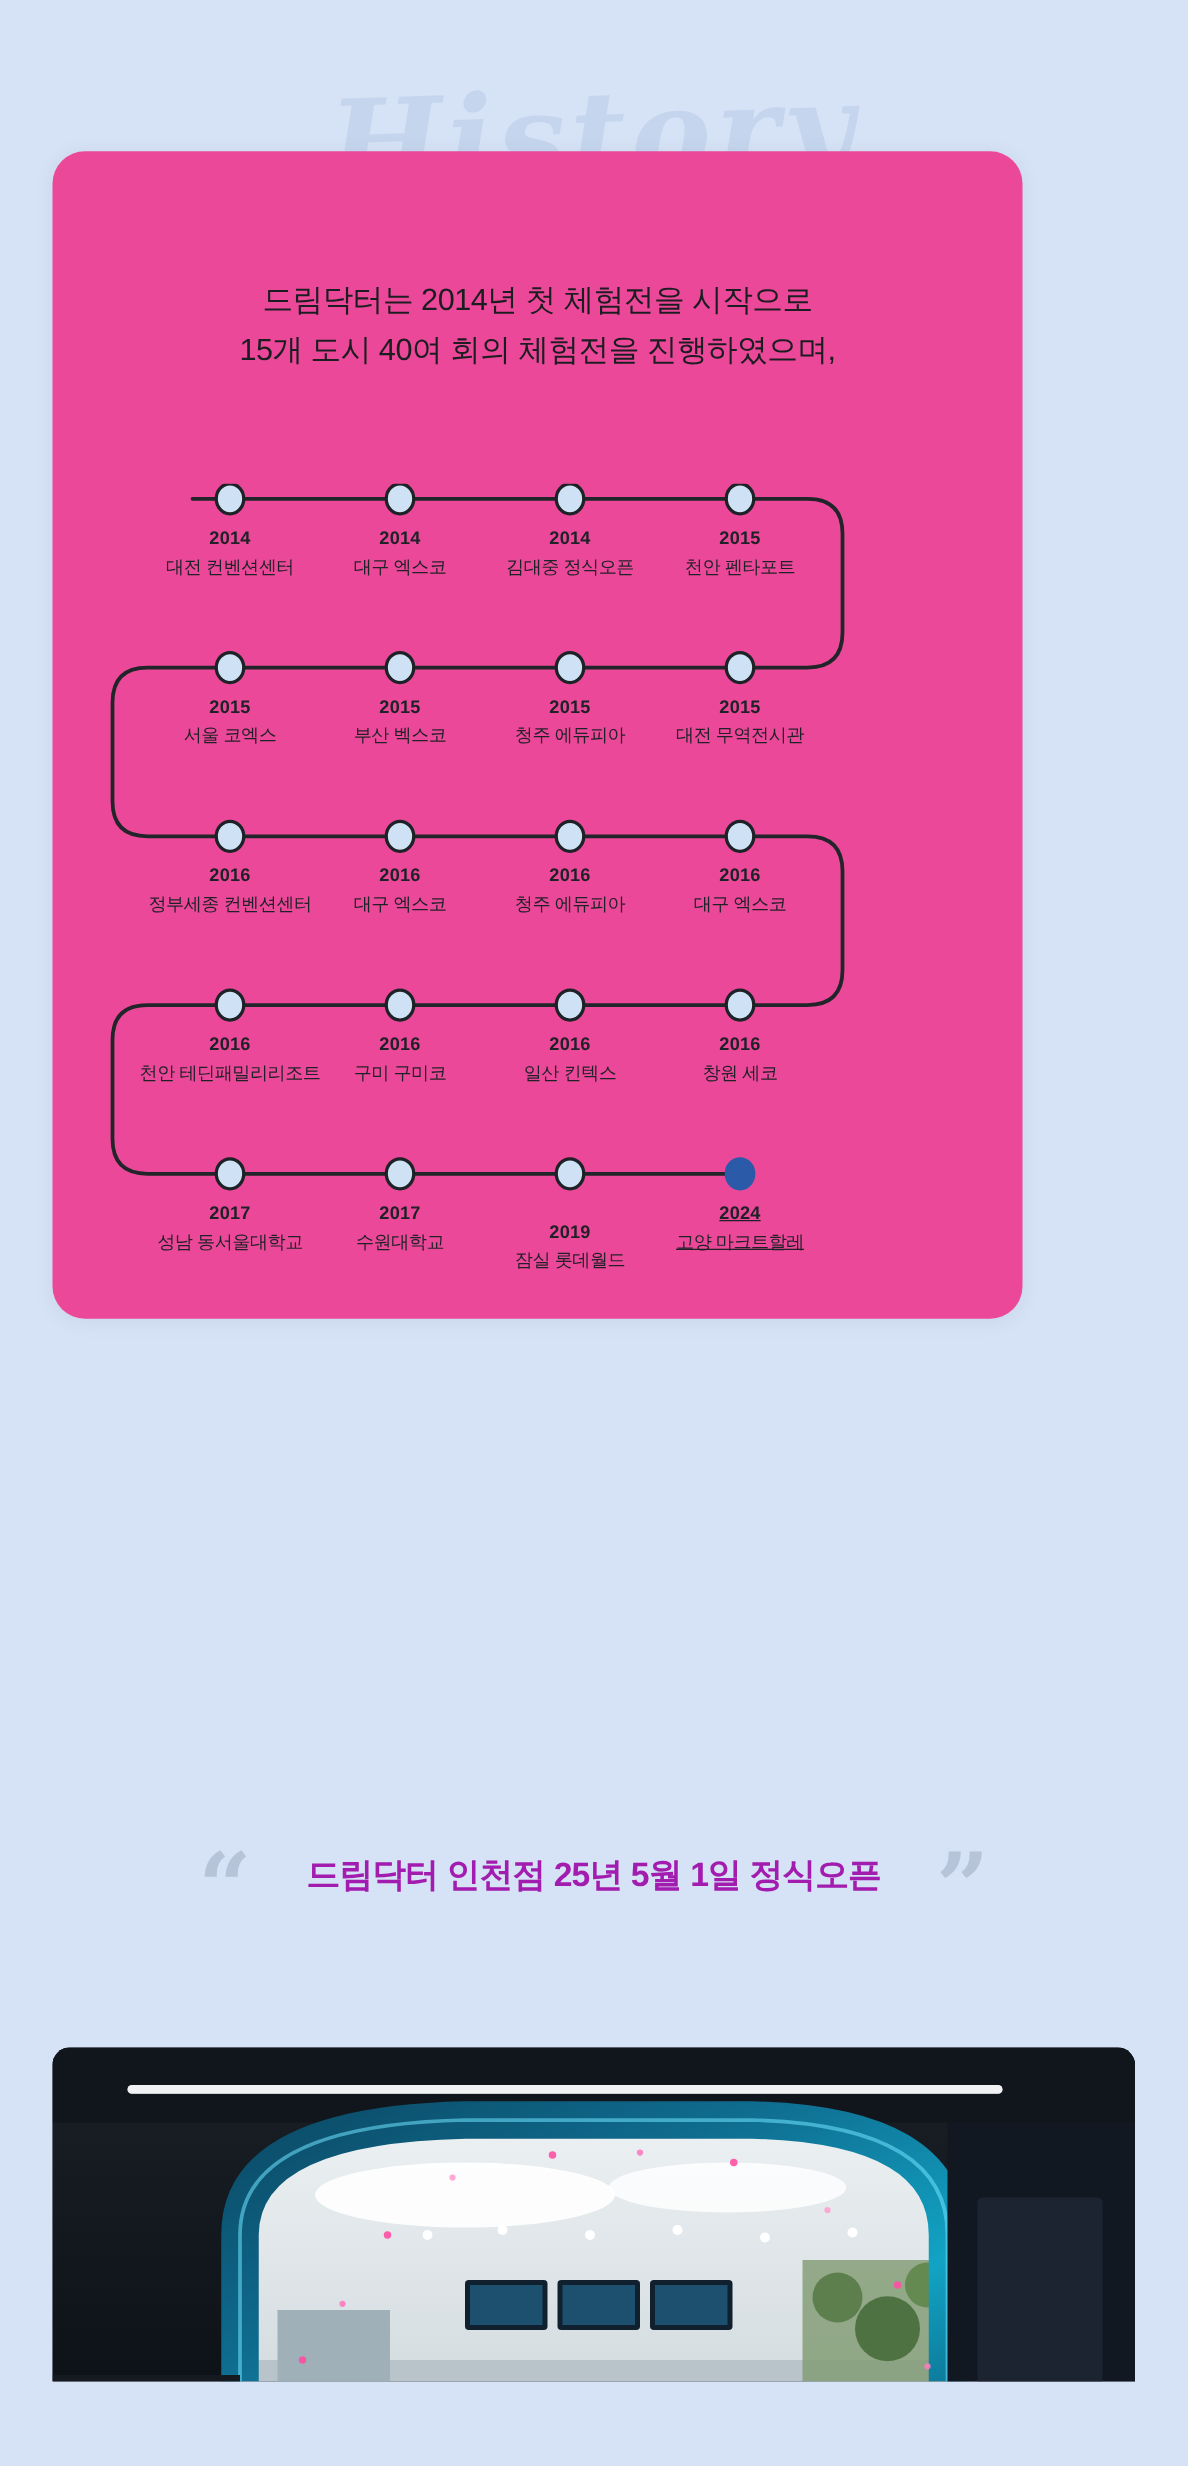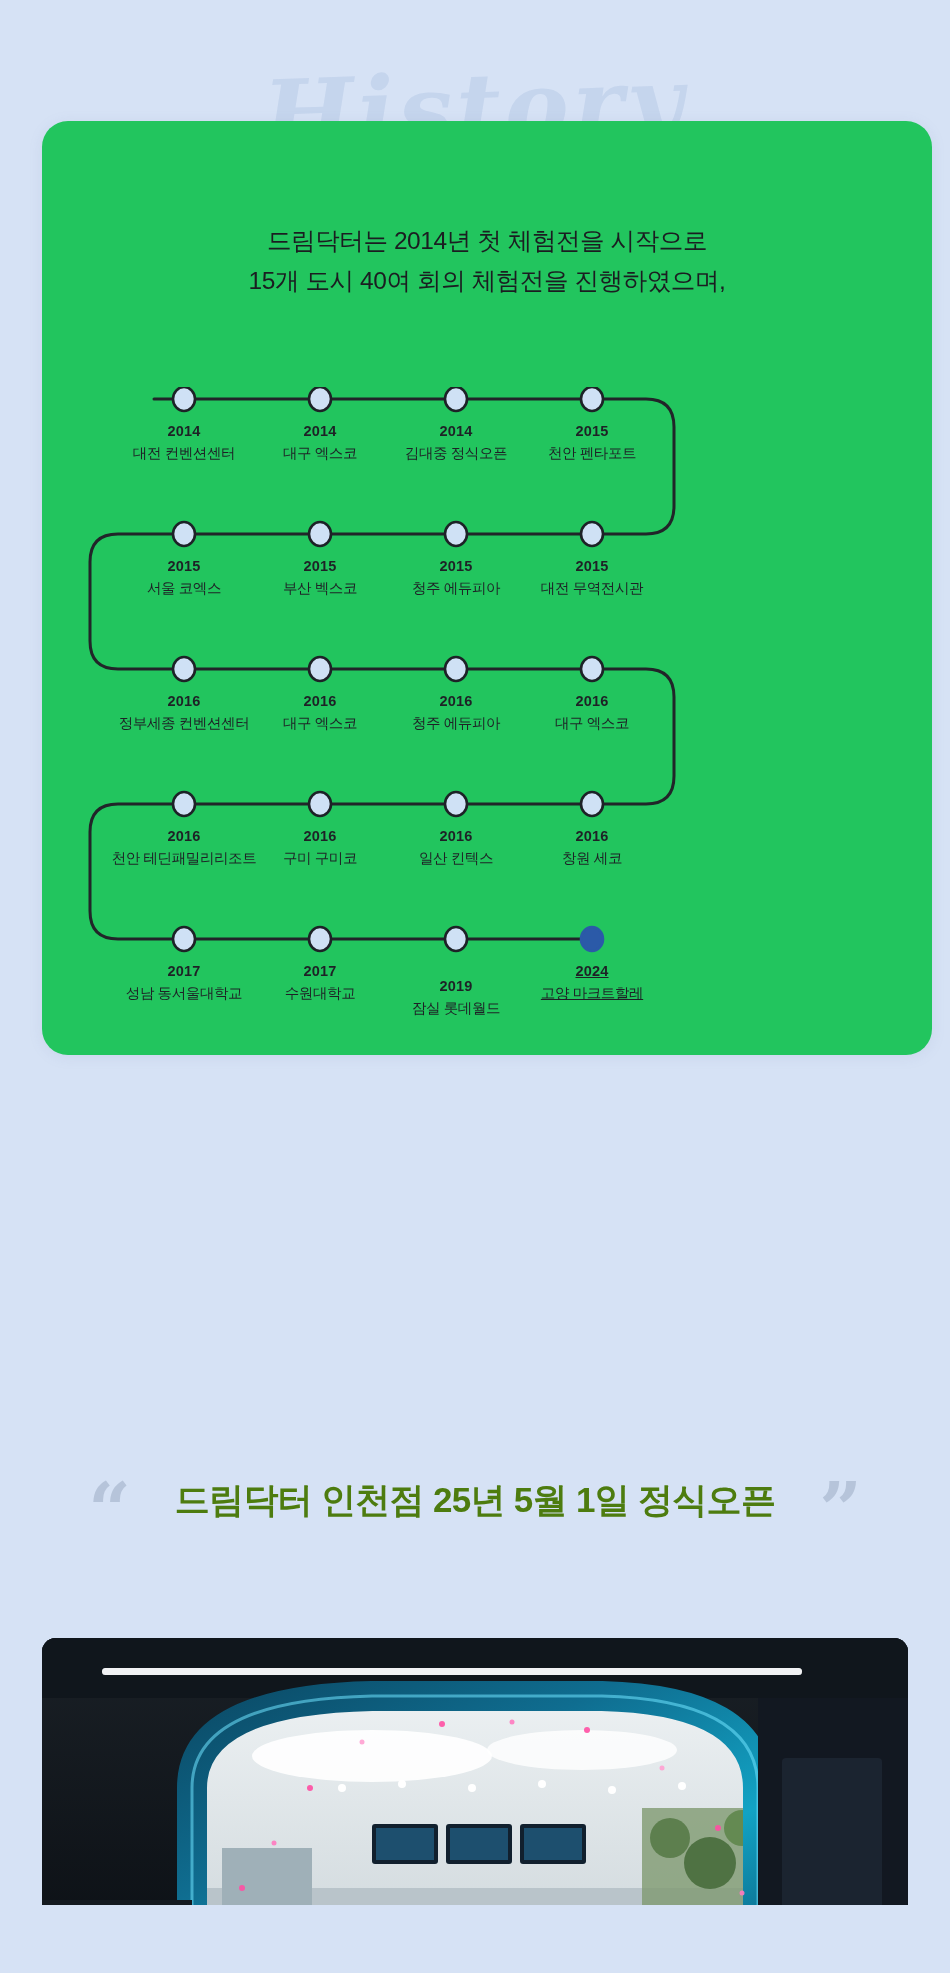--- a/index.html
+++ b/index.html
@@ -55,9 +55,9 @@
     position:absolute;
     left:42px;
     top:121px;
-    width:890px;
+    width:776px;
     height:934px;
-    background:#22c55e;
+    background:#ec4899;
     border-radius:26px;
     box-shadow:0 2px 14px rgba(120,140,180,.13);
     overflow:hidden;

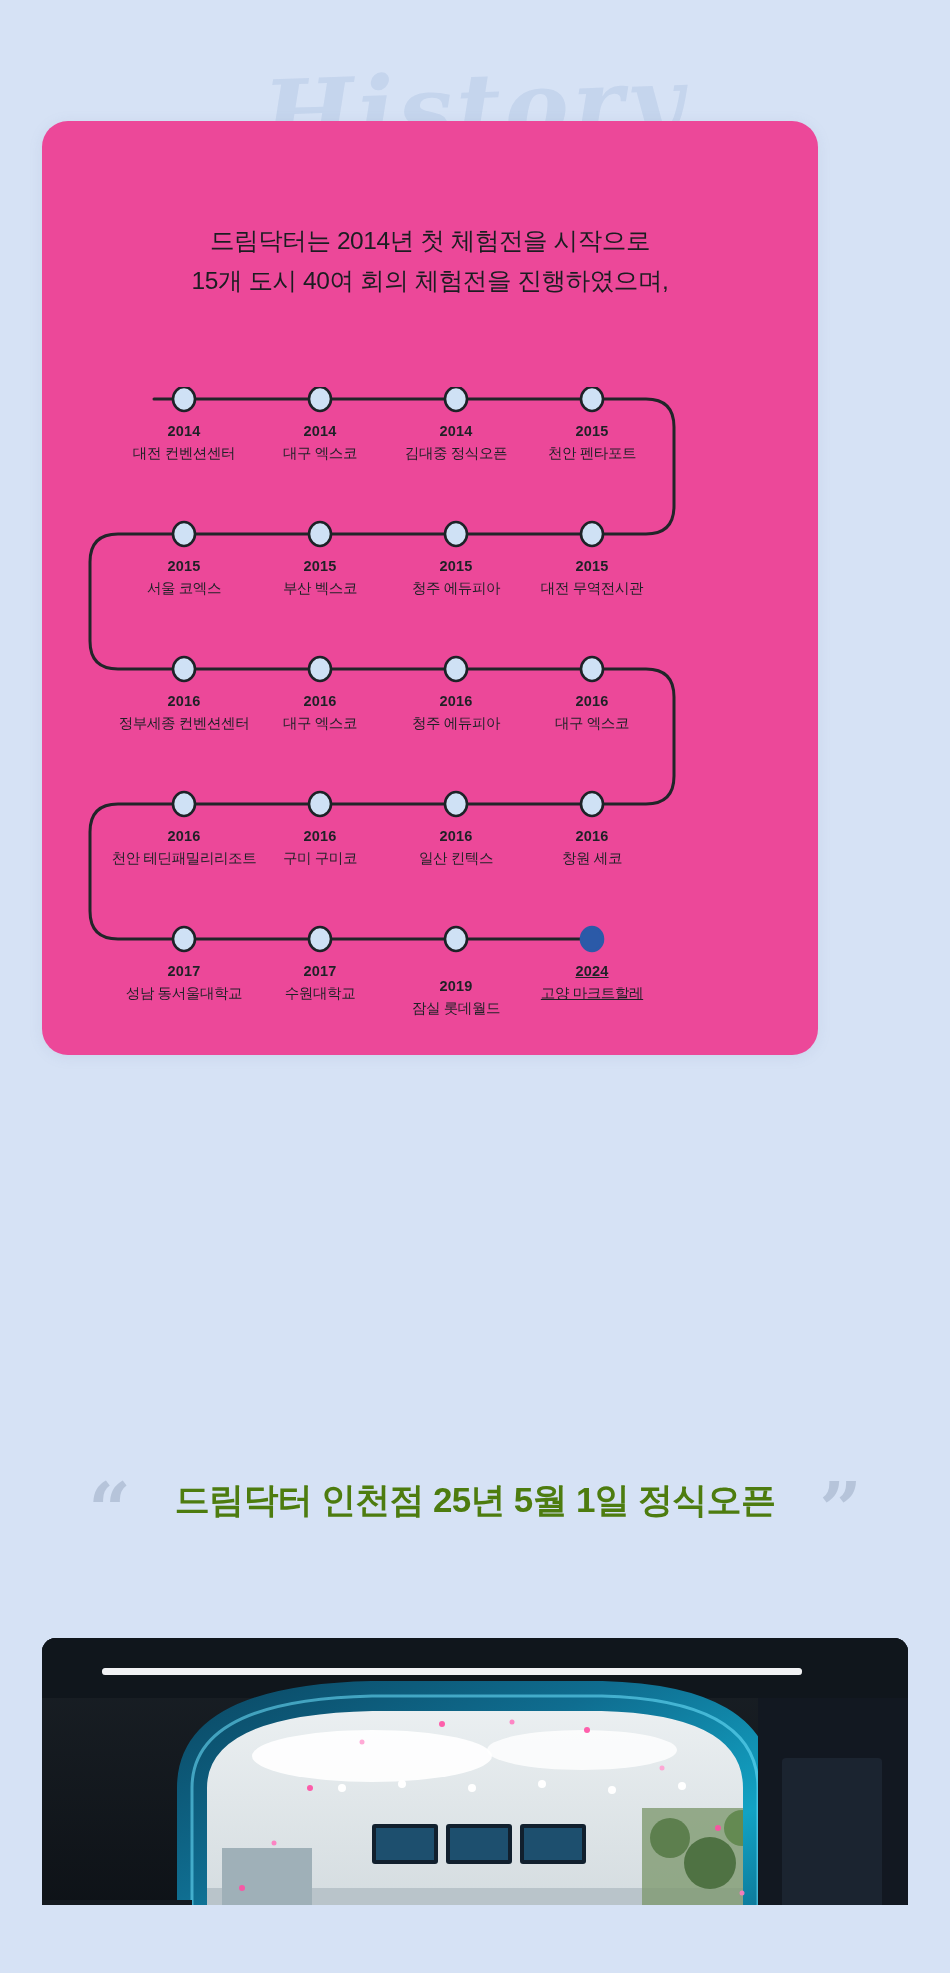--- a/index.html
+++ b/index.html
@@ -126,10 +126,10 @@
   .quote-mark.left{margin-right:44px;}
   .quote-mark.right{margin-left:44px;}
   .quote-text{
-    font-size:35px;
+    font-size:27px;
     font-weight:600;
     letter-spacing:-.7px;
-    color:#4d7c0f;
+    color:#a21caf;
     white-space:nowrap;
   }
 

